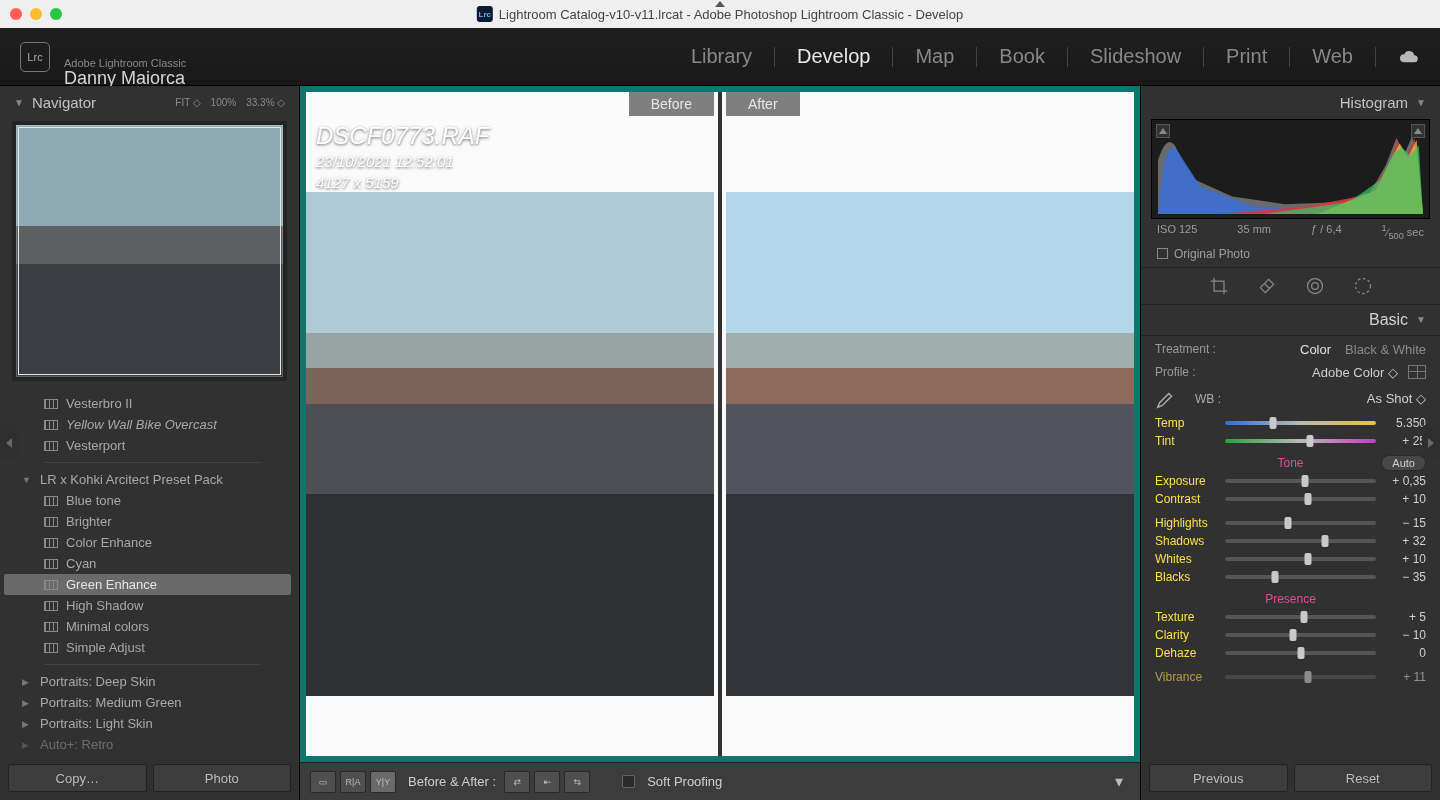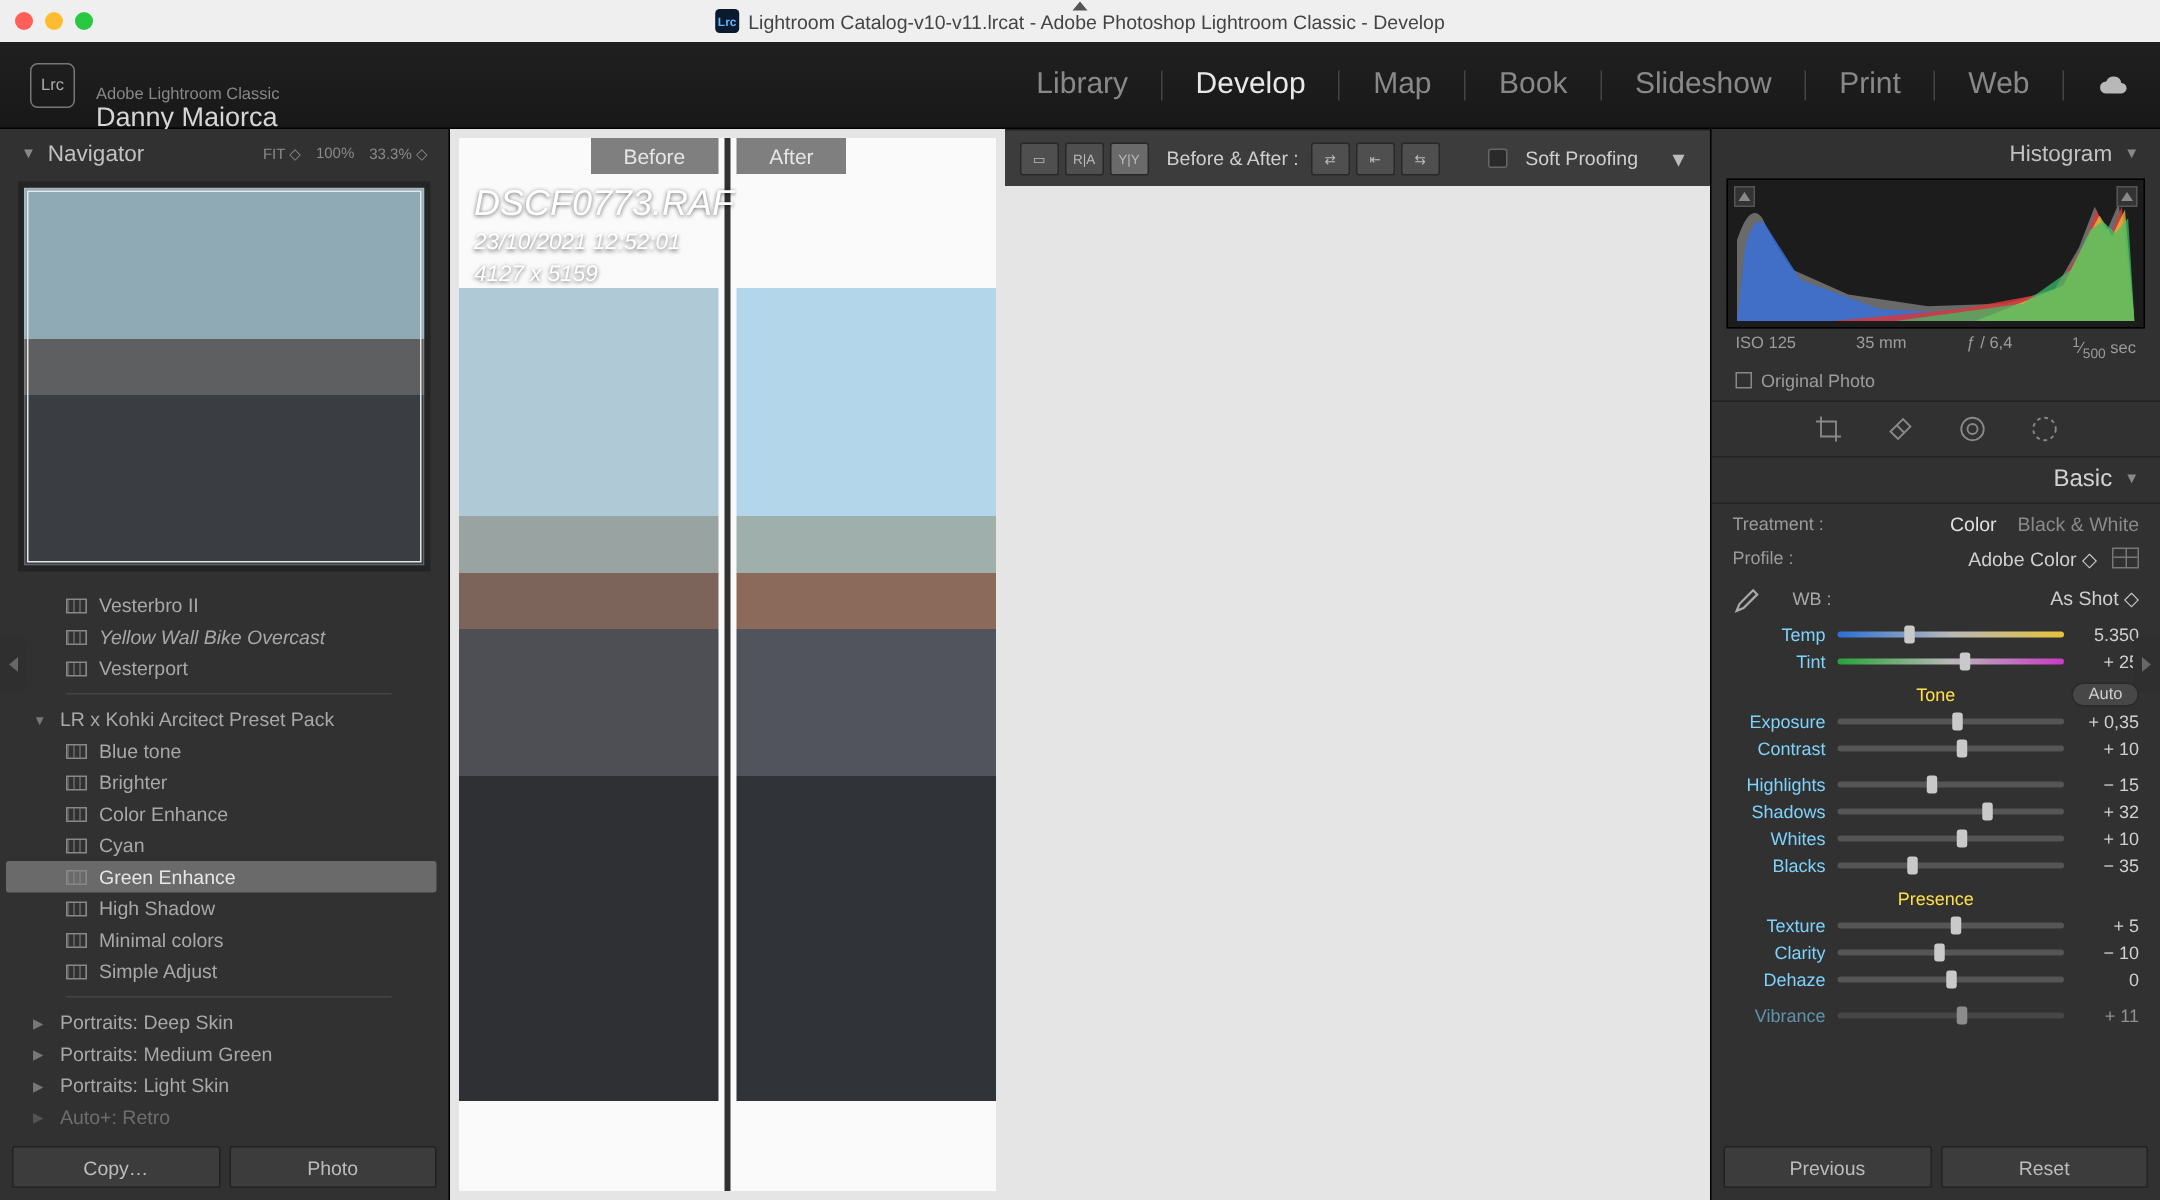--- a/index.html
+++ b/index.html
@@ -66,7 +66,7 @@
 .bottom-btns button { flex: 1; height: 28px; background: #3c3c3c; border: 1px solid #222; color: #bcbcbc; font-size: 13px; cursor: pointer; border-radius:2px;}
 
 
-.center { flex: 1; display: flex; flex-direction: row; background: #e5e5e5; position:relative; min-width:0;}
+.center { flex: 1; display: flex; flex-direction: column; background: #0f766e; position:relative; min-width:0;}
 .canvas { flex: 1; margin: 6px; background: #fafafa; display: flex; gap: 4px; padding: 0; position: relative; }
 .side-split { width:4px; background:#313131; }
 .half { flex: 1; position: relative; background:#fafafa; }

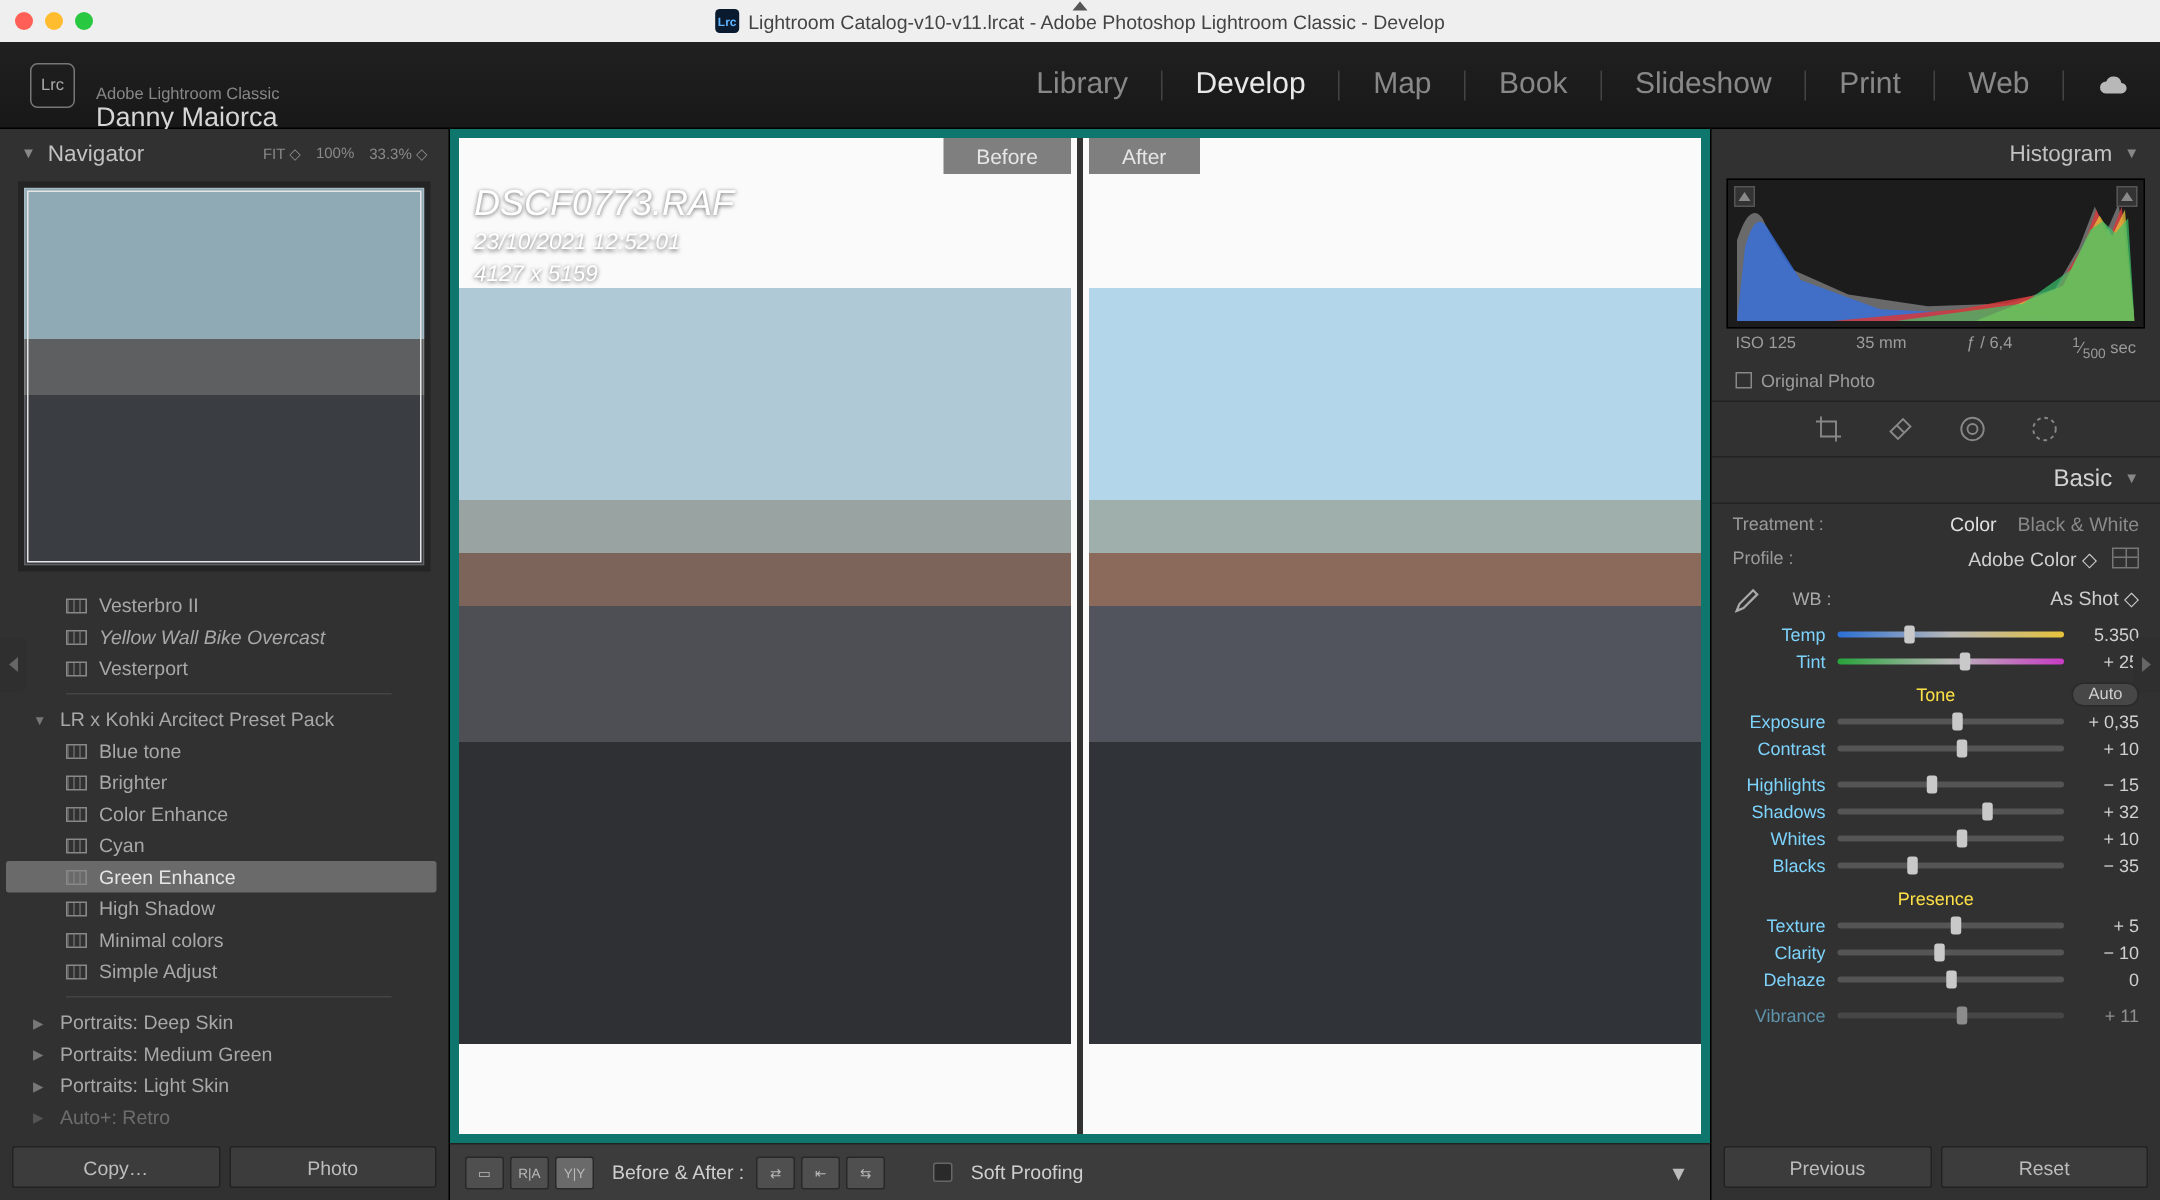--- a/index.html
+++ b/index.html
@@ -106,7 +106,7 @@
 
 .basic-body { padding: 6px 14px; font-size: 12px; overflow:hidden;}
 .row { display: flex; align-items: center; margin-bottom: 4px; gap: 8px; }
-.row .lbl { width: 62px; text-align: right; color: #7dd3fc; font-size: 12px;}
+.row .lbl { width: 62px; color: #fde047; font-size: 12px;}
 .row .val { width: 42px; text-align: right; color: #cfcfcf; font-size: 12px;}
 .slider { flex: 1; height: 4px; background: #555; position: relative; border-radius: 2px; cursor:pointer;}
 .slider .knob { position: absolute; top: -4px; width: 7px; height: 12px; background: #c9c9c9; border-radius: 2px; transform: translateX(-50%); }

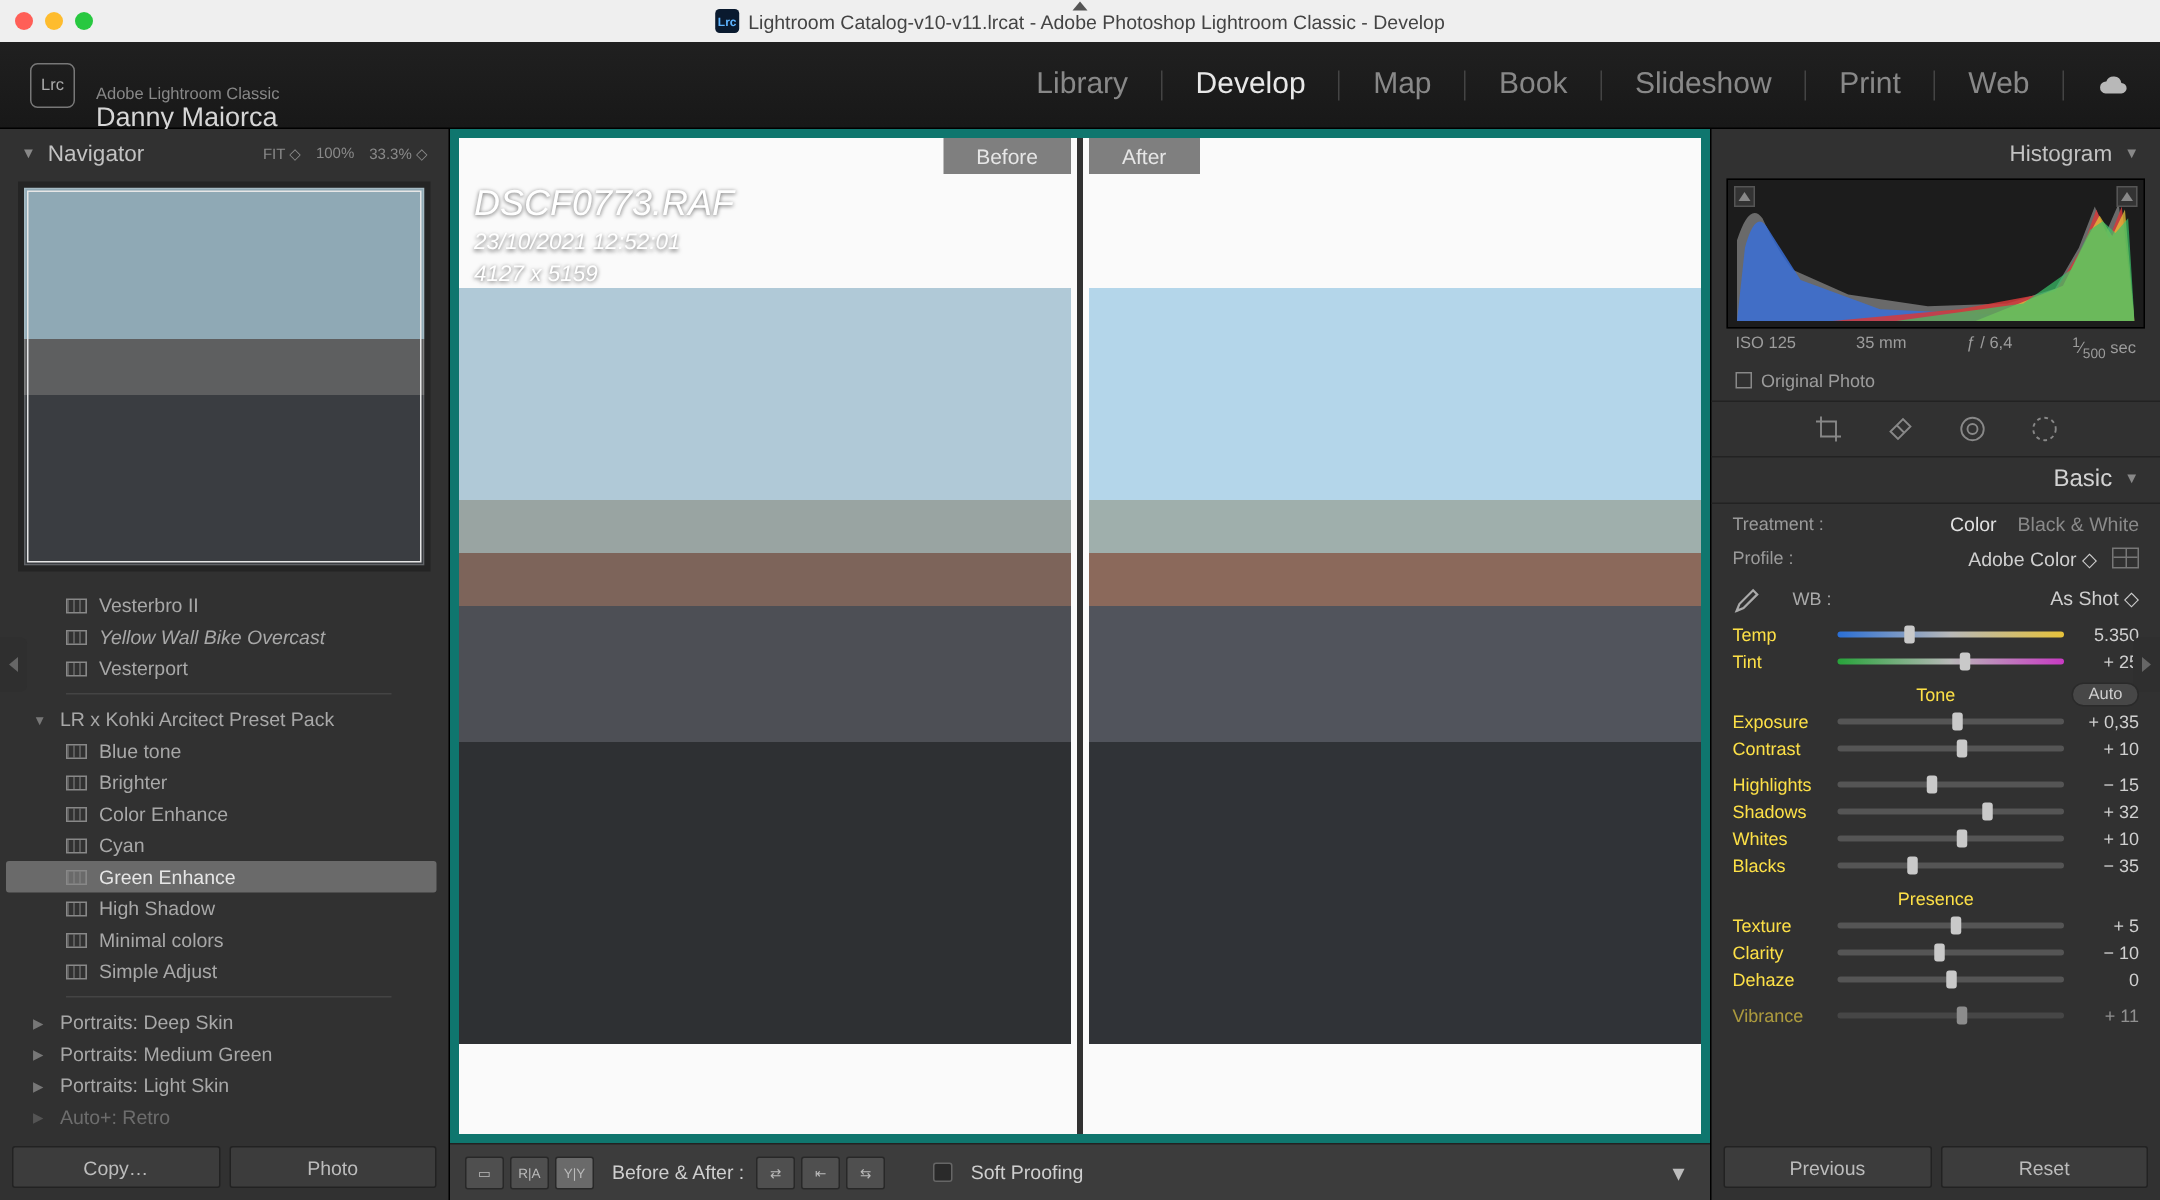--- a/index.html
+++ b/index.html
@@ -126,7 +126,7 @@
 .wb-row .wb-lbl { margin-left:18px; color:#aaa; font-size:12px;}
 .wb-row .wb-val { margin-left:auto; color:#cfcfcf; font-size:13px;}
 .subhead { display:flex; align-items:center; justify-content:center; margin:8px 0 4px; position:relative;}
-.subhead span { color:#fde047; font-size:12px;}
+.subhead span { color:#ec4899; font-size:12px;}
 .auto-btn { position:absolute; right:0; background:#474747; border:1px solid #2a2a2a; border-radius:10px; font-size:11px; color:#cfcfcf; padding:1px 10px; cursor:pointer;}
 
 </style>

